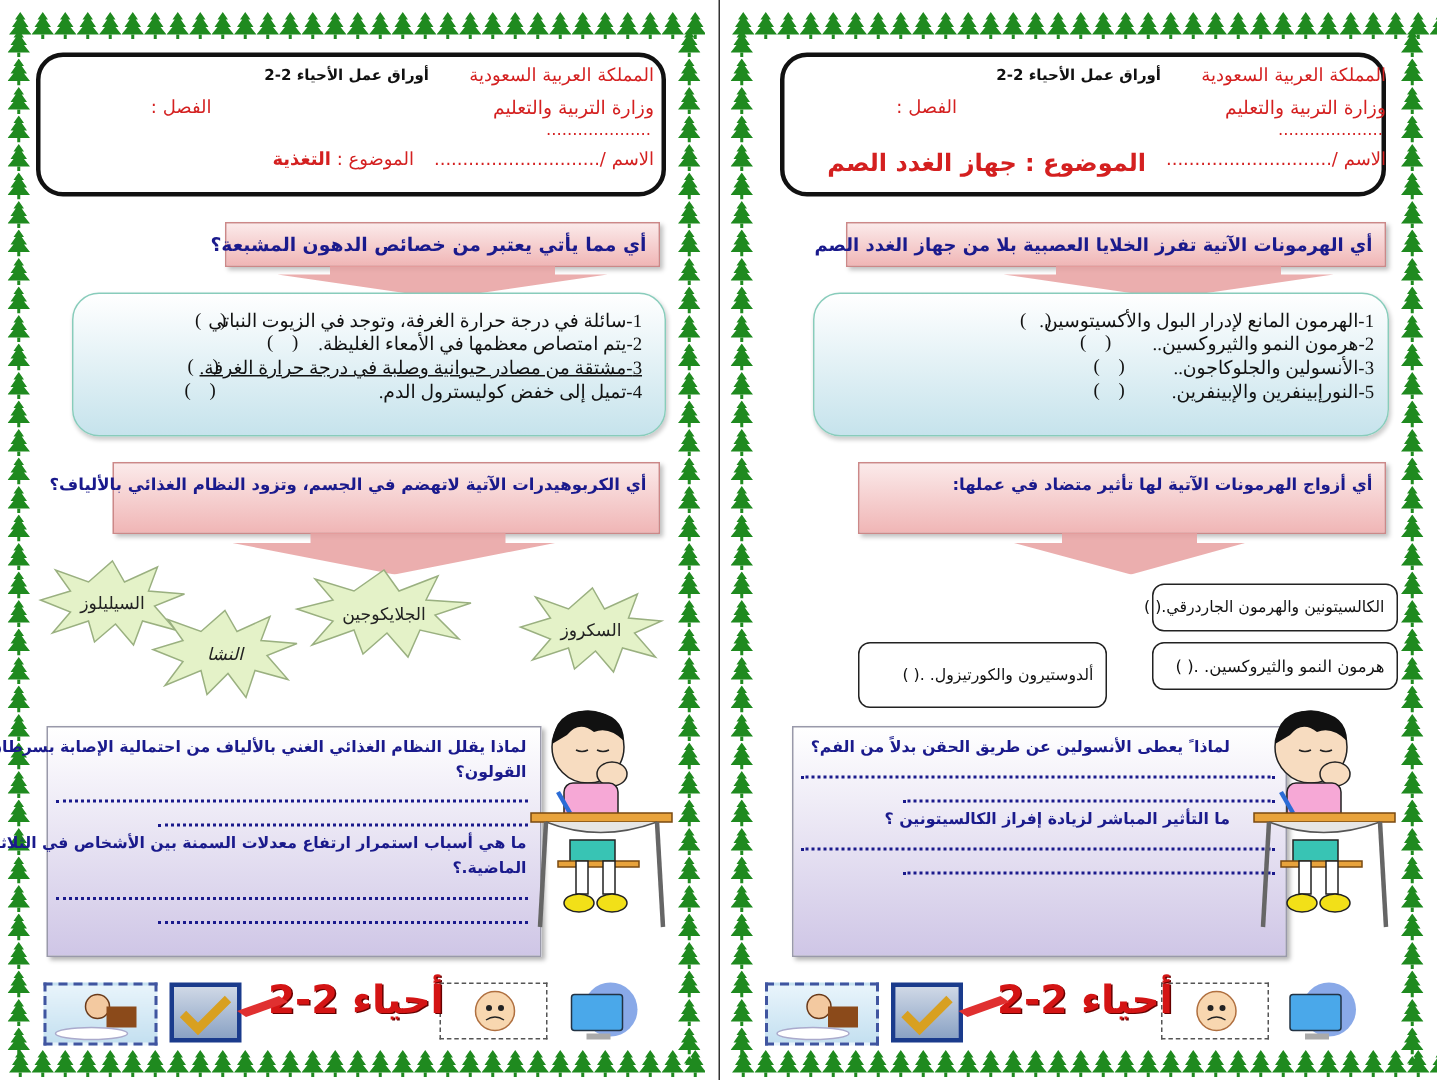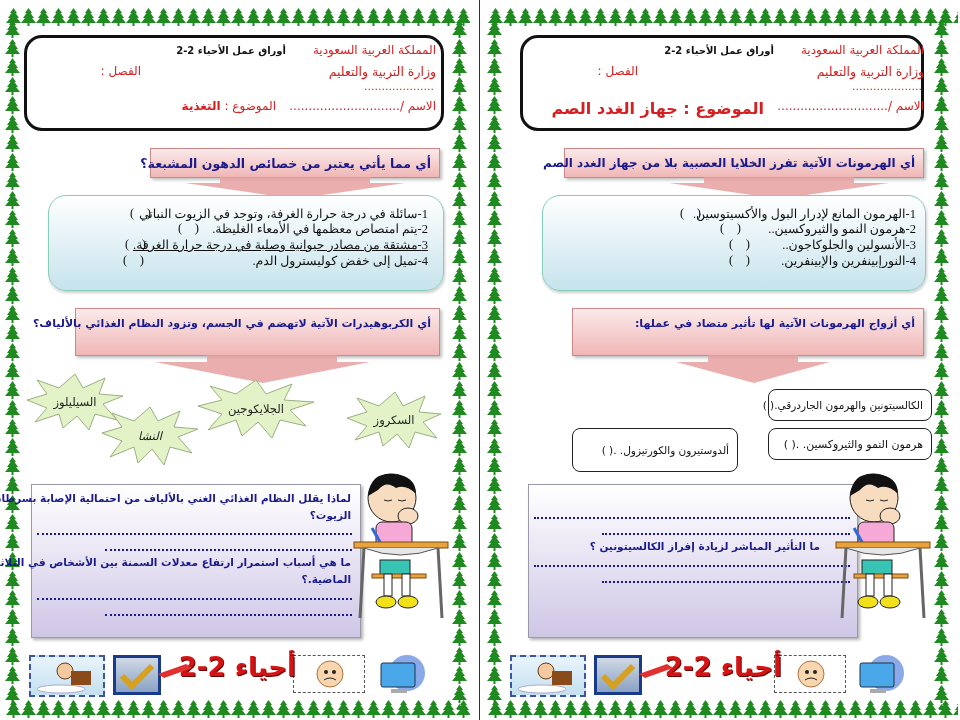--- a/index.html
+++ b/index.html
@@ -1887,7 +1887,7 @@
   <div class="paren" style="left:236px; top:221px;">(    )</div>
   <div class="opt" style="right:44px; top:237px;">3-الأنسولين والجلوكاجون..</div>
   <div class="paren" style="left:245px; top:237px;">(    )</div>
-  <div class="opt" style="right:44px; top:253px;">4-النورإبينفرين والإبينفرين.</div>
+  <div class="opt" style="right:44px; top:253px;">5-النورإبينفرين والإبينفرين.</div>
   <div class="paren" style="left:245px; top:253px;">(    )</div>
 
   <div class="banner" style="left:88px; top:308px; width:352px; height:75px;">

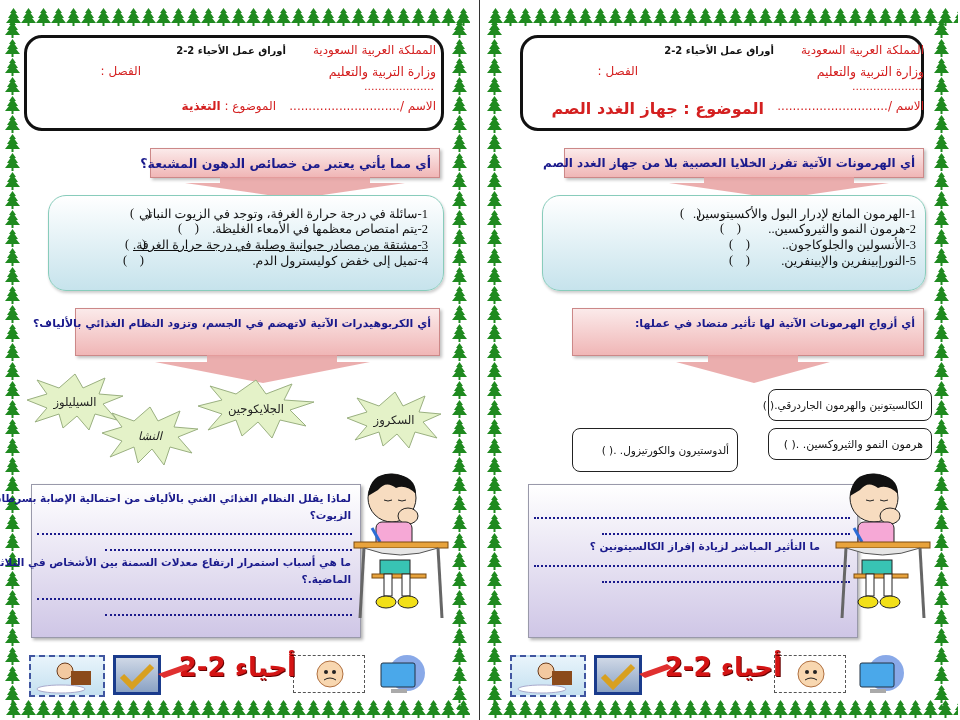--- a/index.html
+++ b/index.html
@@ -1904,6 +1904,7 @@
   <div class="pair" style="left:88px; top:428px; width:166px; height:44px;">ألدوستيرون والكورتيزول. .(    )</div>
 
   <div class="essay" style="left:44px; top:484px; width:330px; height:154px;"></div>
+  <div class="eq" style="right:140px; top:492px;">لماذا ً يعطى الأنسولين عن طريق الحقن بدلاً من الفم؟</div>
   <div class="dots" style="left:50px; width:316px; top:517px;"></div>
   <div class="dots" style="left:118px; width:248px; top:533px;"></div>
   <div class="eq" style="right:140px; top:540px;">ما التأثير المباشر لزيادة إفراز الكالسيتونين ؟</div>

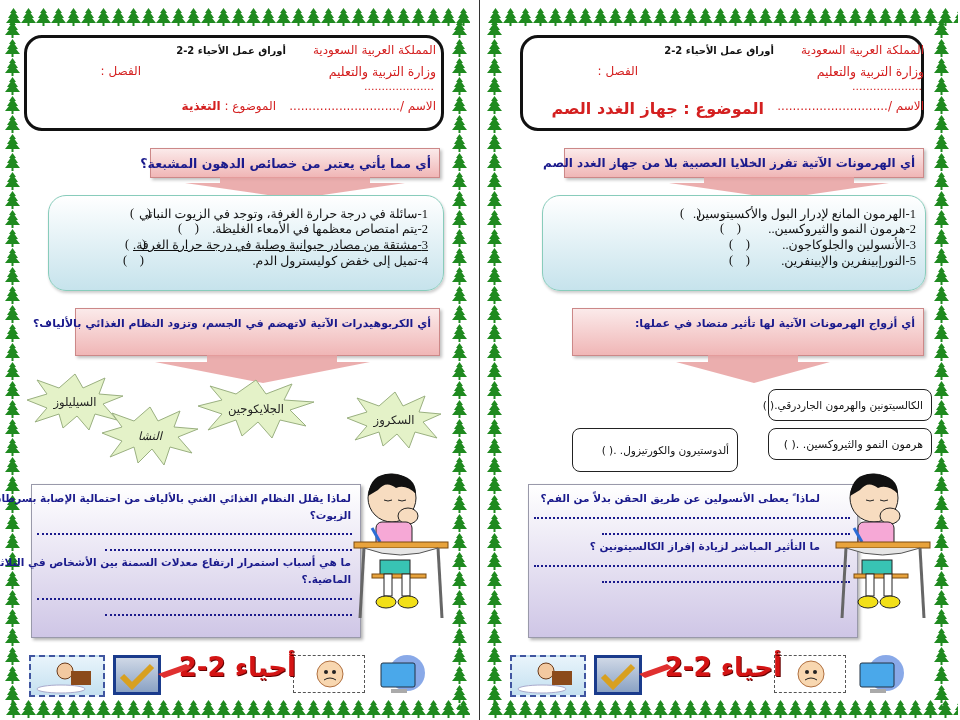--- a/index.html
+++ b/index.html
@@ -961,7 +961,7 @@
 
   <div class="essay" style="left:31px; top:484px; width:330px; height:154px;"></div>
   <div class="eq" style="right:125px; top:492px;">لماذا يقلل النظام الغذائي الغني بالألياف من احتمالية الإصابة بسرطان</div>
-  <div class="eq" style="right:125px; top:509px;">الزيوت؟</div>
+  <div class="eq" style="right:125px; top:509px;">القولون؟</div>
   <div class="dots" style="left:37px; width:315px; top:533px;"></div>
   <div class="dots" style="left:105px; width:247px; top:549px;"></div>
   <div class="eq" style="right:125px; top:556px;">ما هي أسباب استمرار ارتفاع معدلات السمنة بين الأشخاص في الثلاثين سنة</div>

